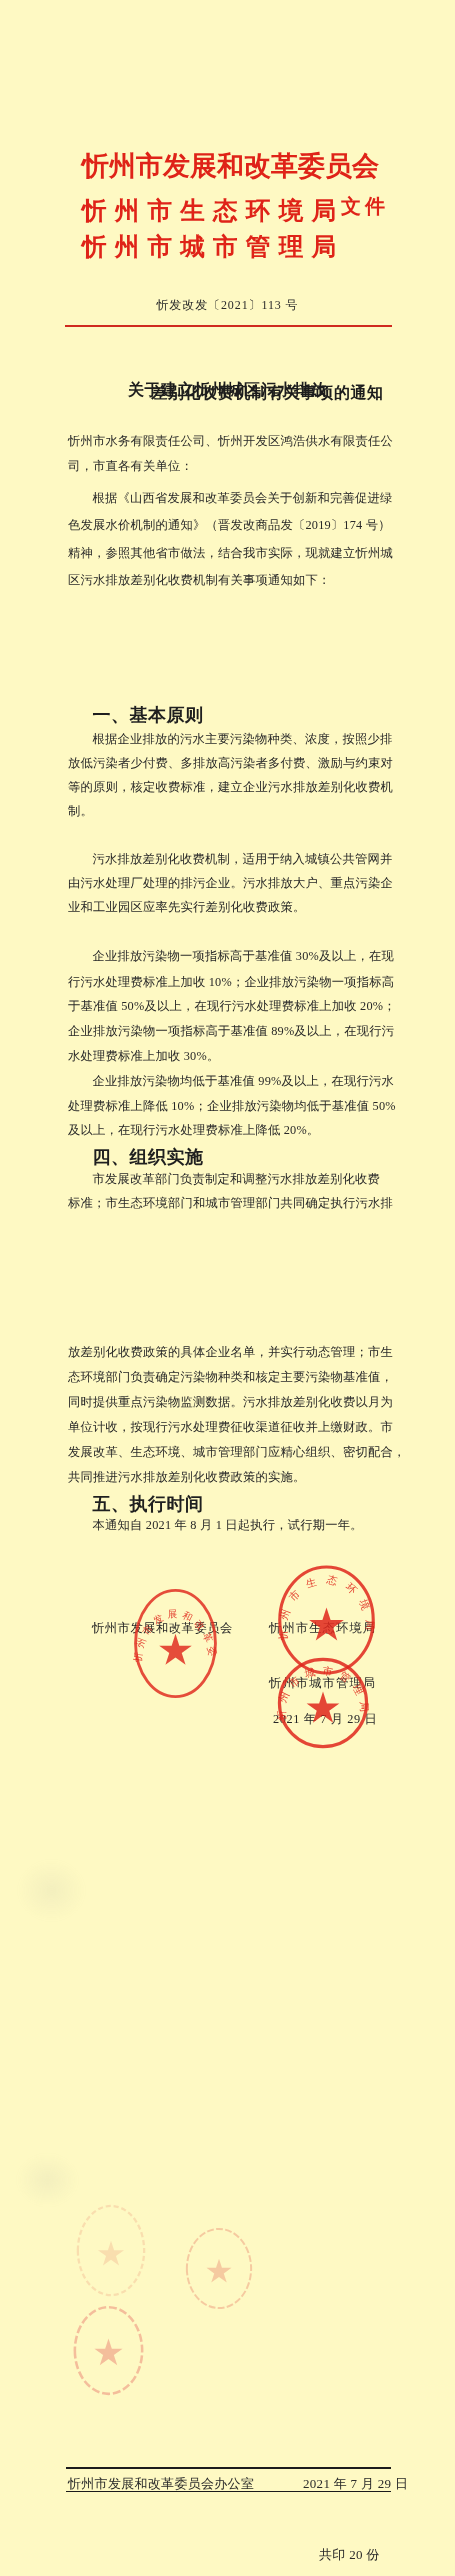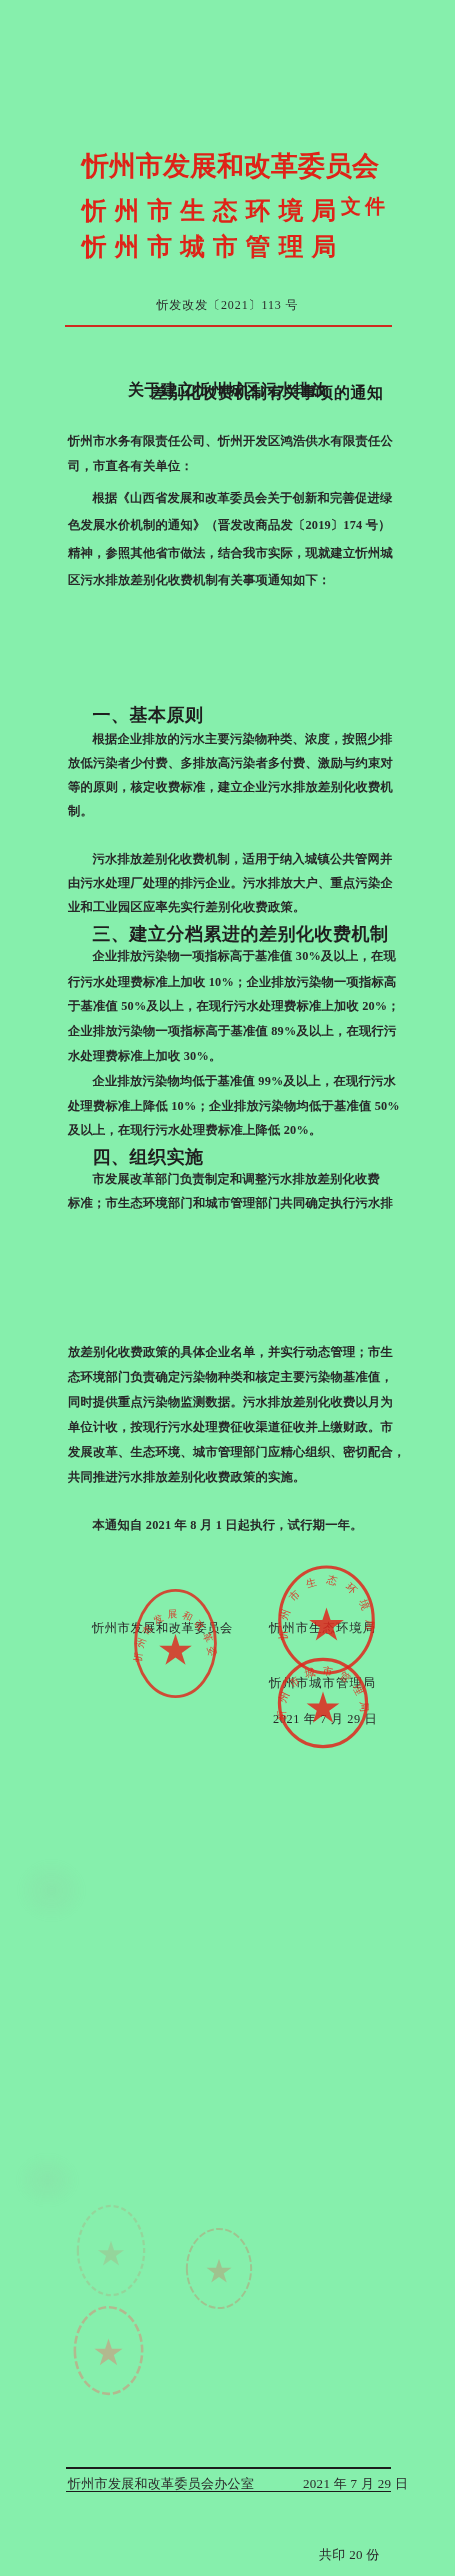--- a/index.html
+++ b/index.html
@@ -7,7 +7,7 @@
     position:relative;
     width:455px;height:2576px;
     margin:0 auto;
-    background:#86efac;
+    background:#fef9c3;
     overflow:hidden;
     font-family:"Liberation Serif", serif;
   }

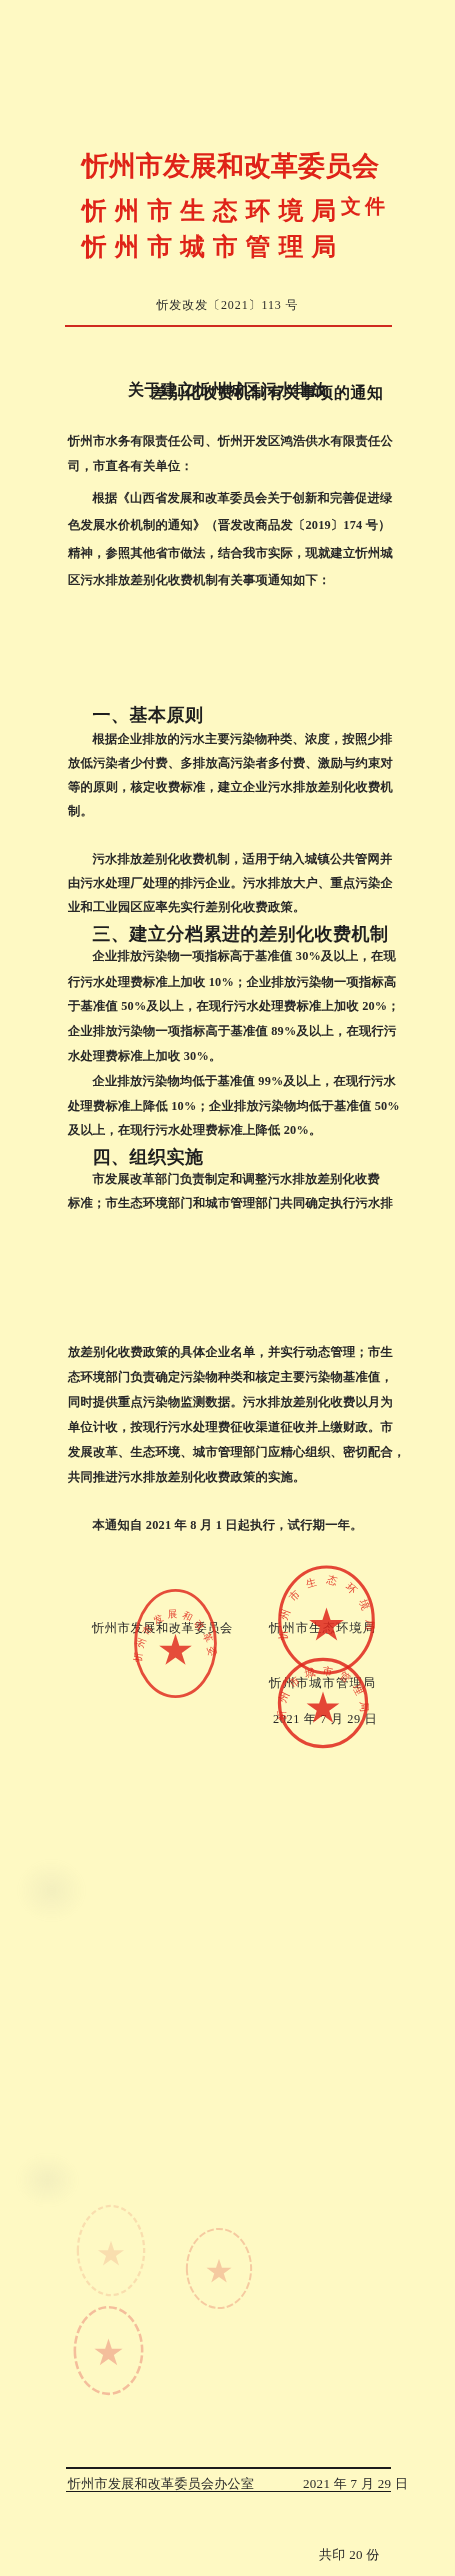--- a/index.html
+++ b/index.html
@@ -49,7 +49,7 @@
   .bl{
     position:absolute;left:68px;width:329px;
     font-size:12.3px;line-height:1.15;color:#282828;
-    letter-spacing:0.2px;white-space:nowrap;font-weight:bold;
+    letter-spacing:0.2px;white-space:nowrap;
   }
   .ind{text-indent:24.6px;}
   .bh{

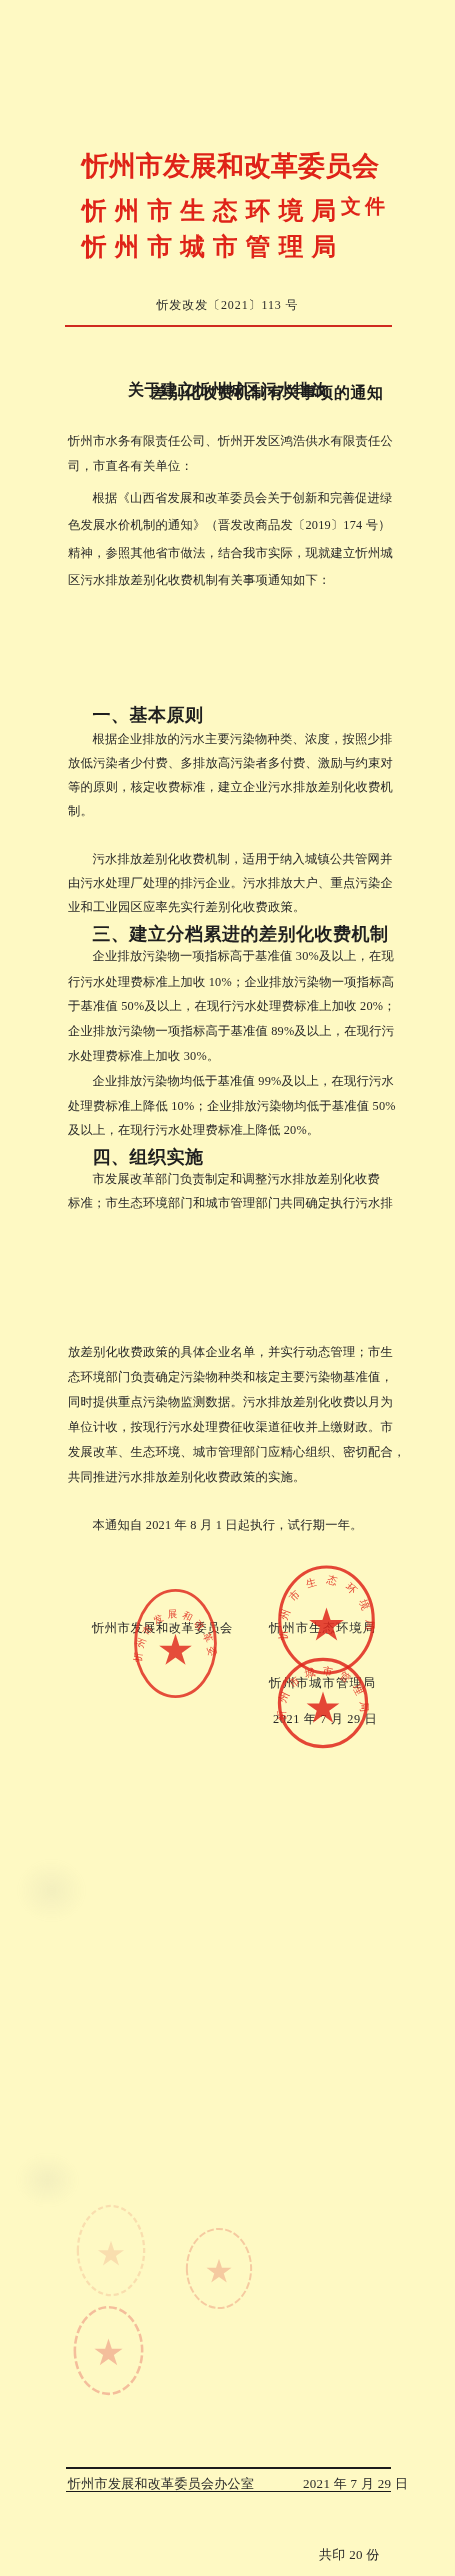--- a/index.html
+++ b/index.html
@@ -115,7 +115,6 @@
   <div class="bl" style="top:876px">由污水处理厂处理的排污企业。污水排放大户、重点污染企</div>
   <div class="bl" style="top:900px">业和工业园区应率先实行差别化收费政策。</div>
 
-  <div class="bl bh ind" style="top:924px">三、建立分档累进的差别化收费机制</div>
   <div class="bl ind" style="top:949px">企业排放污染物一项指标高于基准值 30%及以上，在现</div>
   <div class="bl" style="top:975px">行污水处理费标准上加收 10%；企业排放污染物一项指标高</div>
   <div class="bl" style="top:999px">于基准值 50%及以上，在现行污水处理费标准上加收 20%；</div>

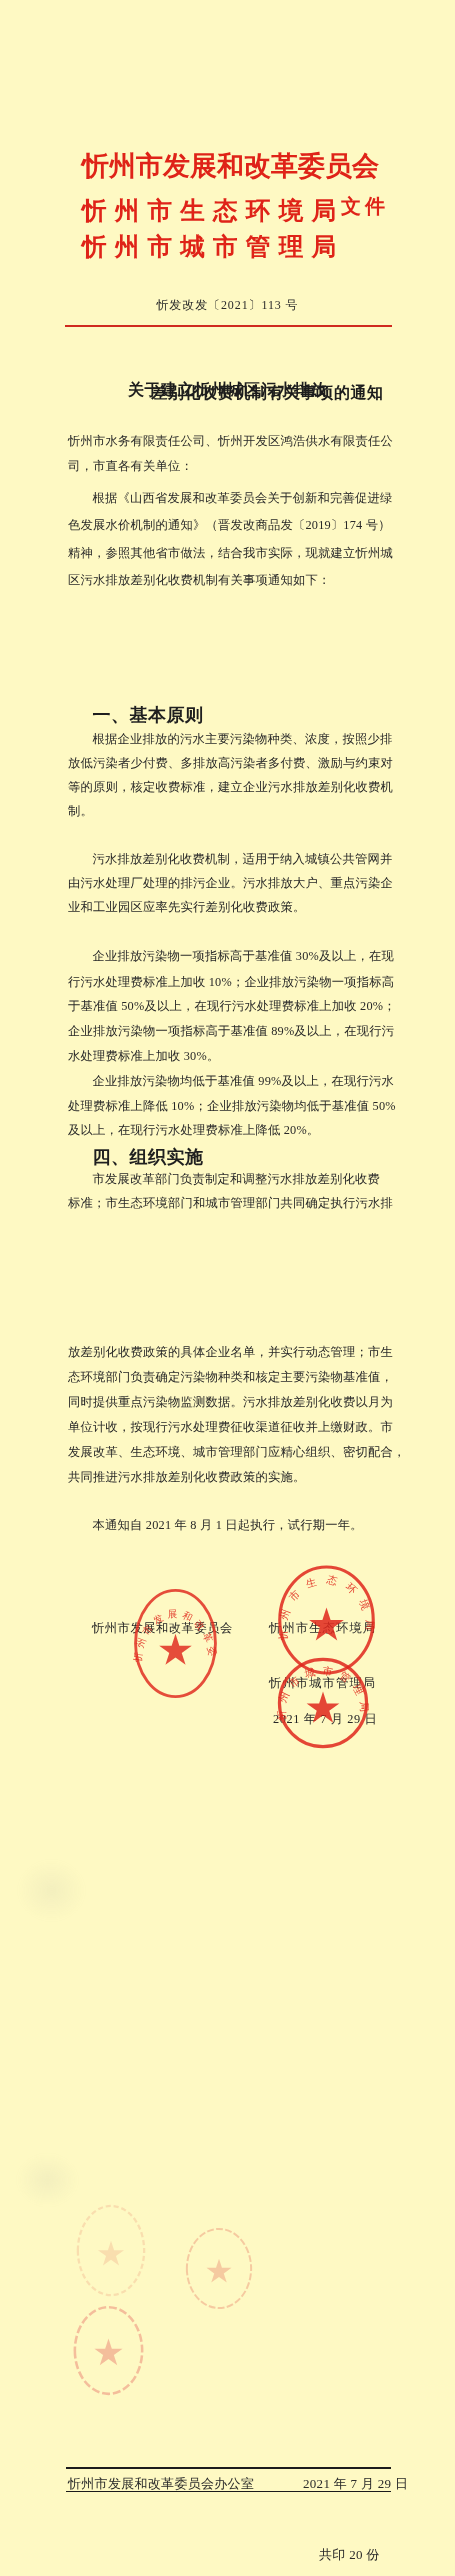--- a/index.html
+++ b/index.html
@@ -134,6 +134,7 @@
   <div class="bl" style="top:1445px">发展改革、生态环境、城市管理部门应精心组织、密切配合，</div>
   <div class="bl" style="top:1470px">共同推进污水排放差别化收费政策的实施。</div>
 
+  <div class="bl bh ind" style="top:1494px">五、执行时间</div>
   <div class="bl ind" style="top:1518px">本通知自 2021 年 8 月 1 日起执行，试行期一年。</div>
 
   <div class="sig" id="sig-left">忻州市发展和改革委员会</div>

